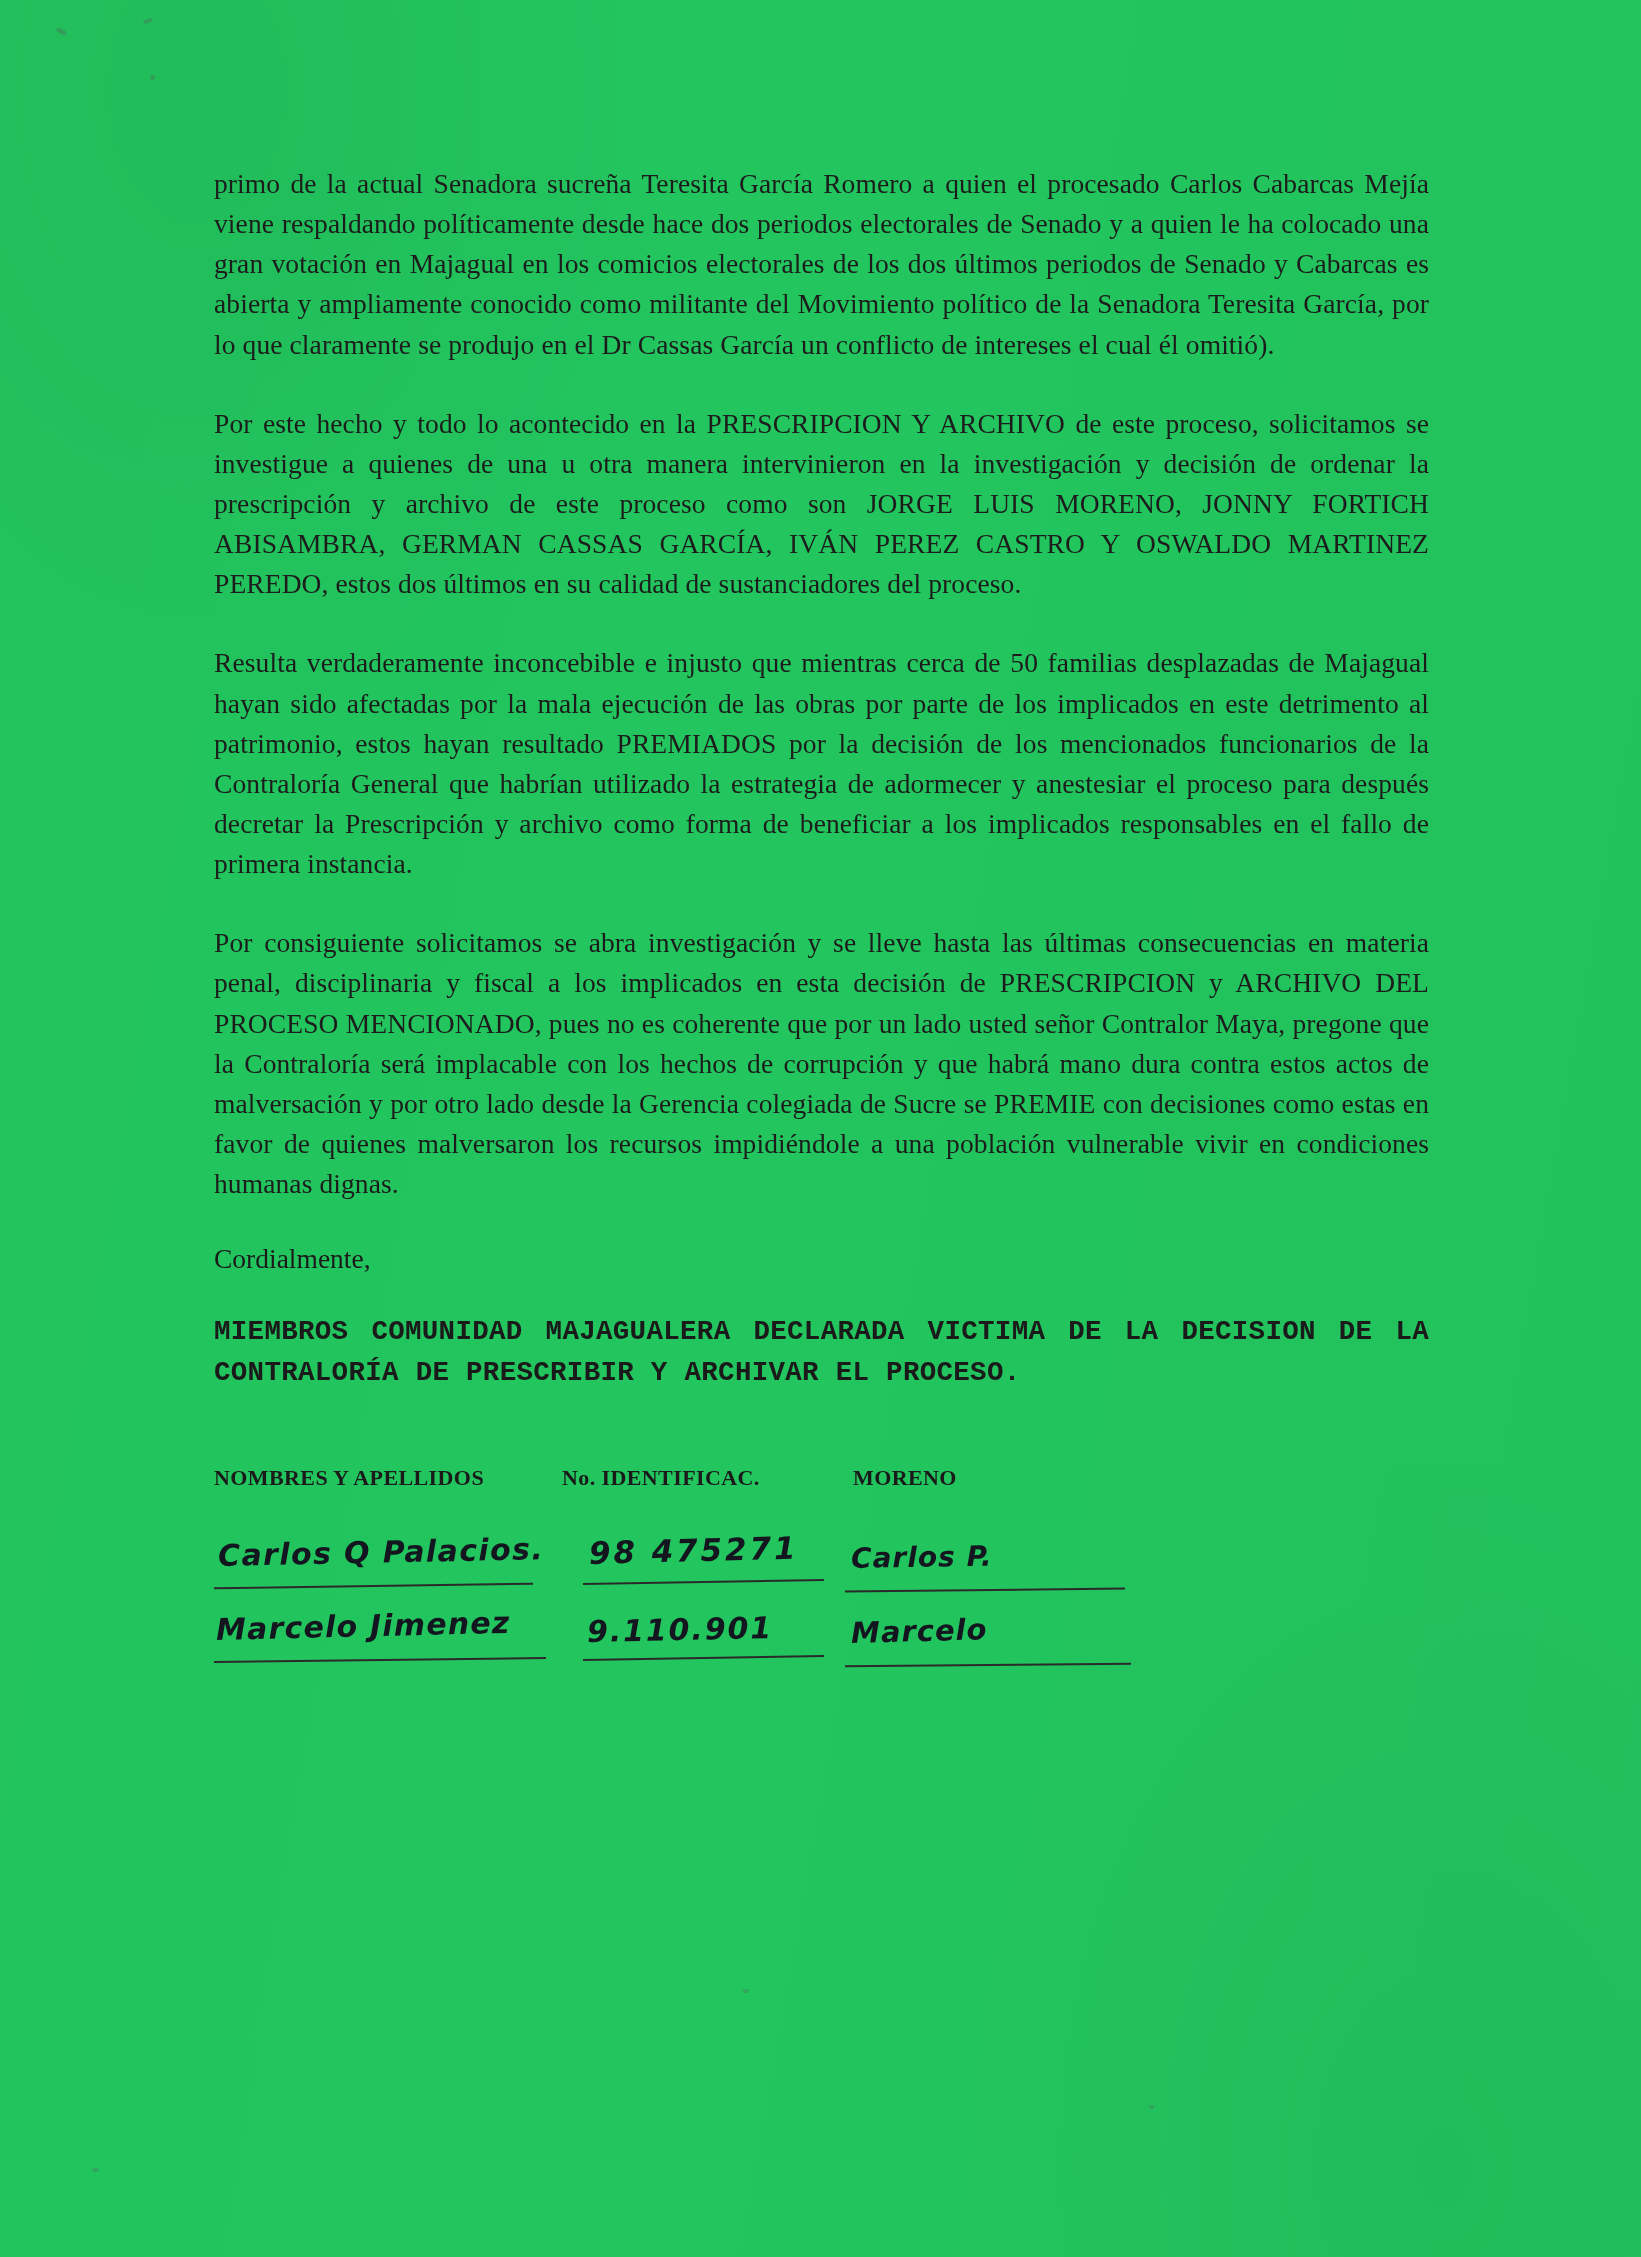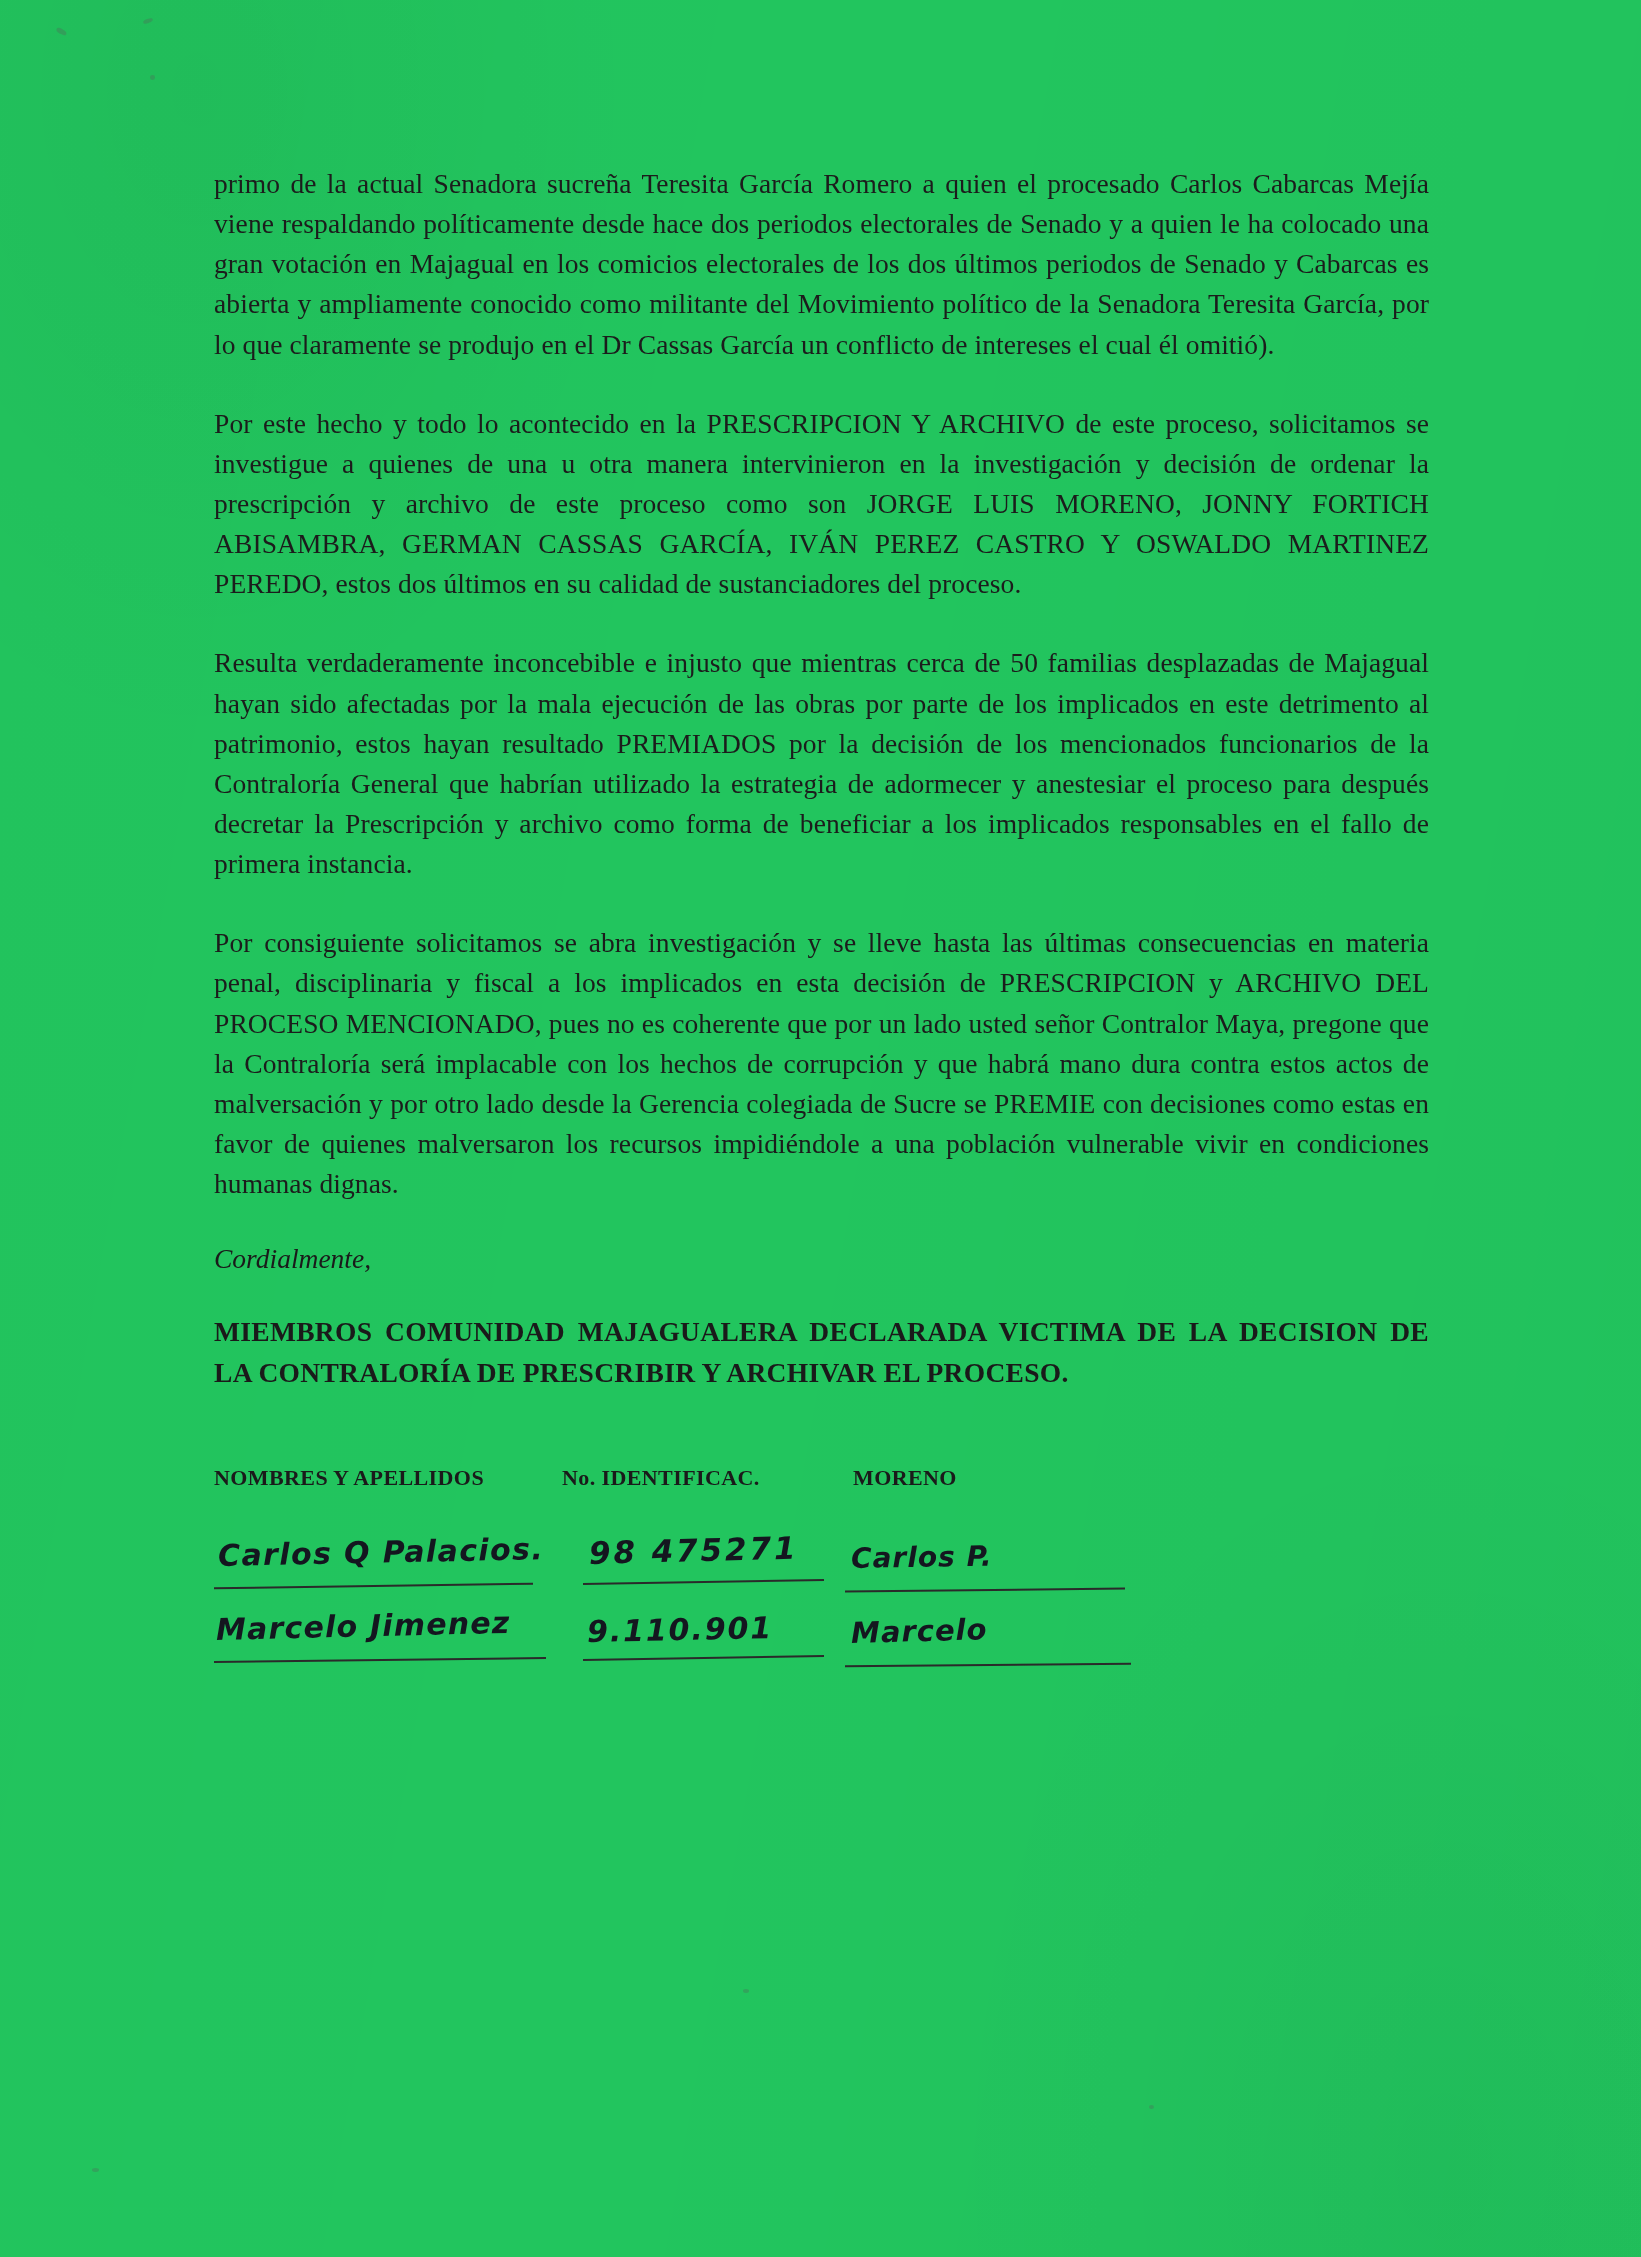--- a/index.html
+++ b/index.html
@@ -68,7 +68,6 @@
   .cordial {
     margin: 0 0 37px 0;
     font-size: 27.5px;
-    font-style: italic;
   }
 
   .esperamos { margin-bottom: 39px; }

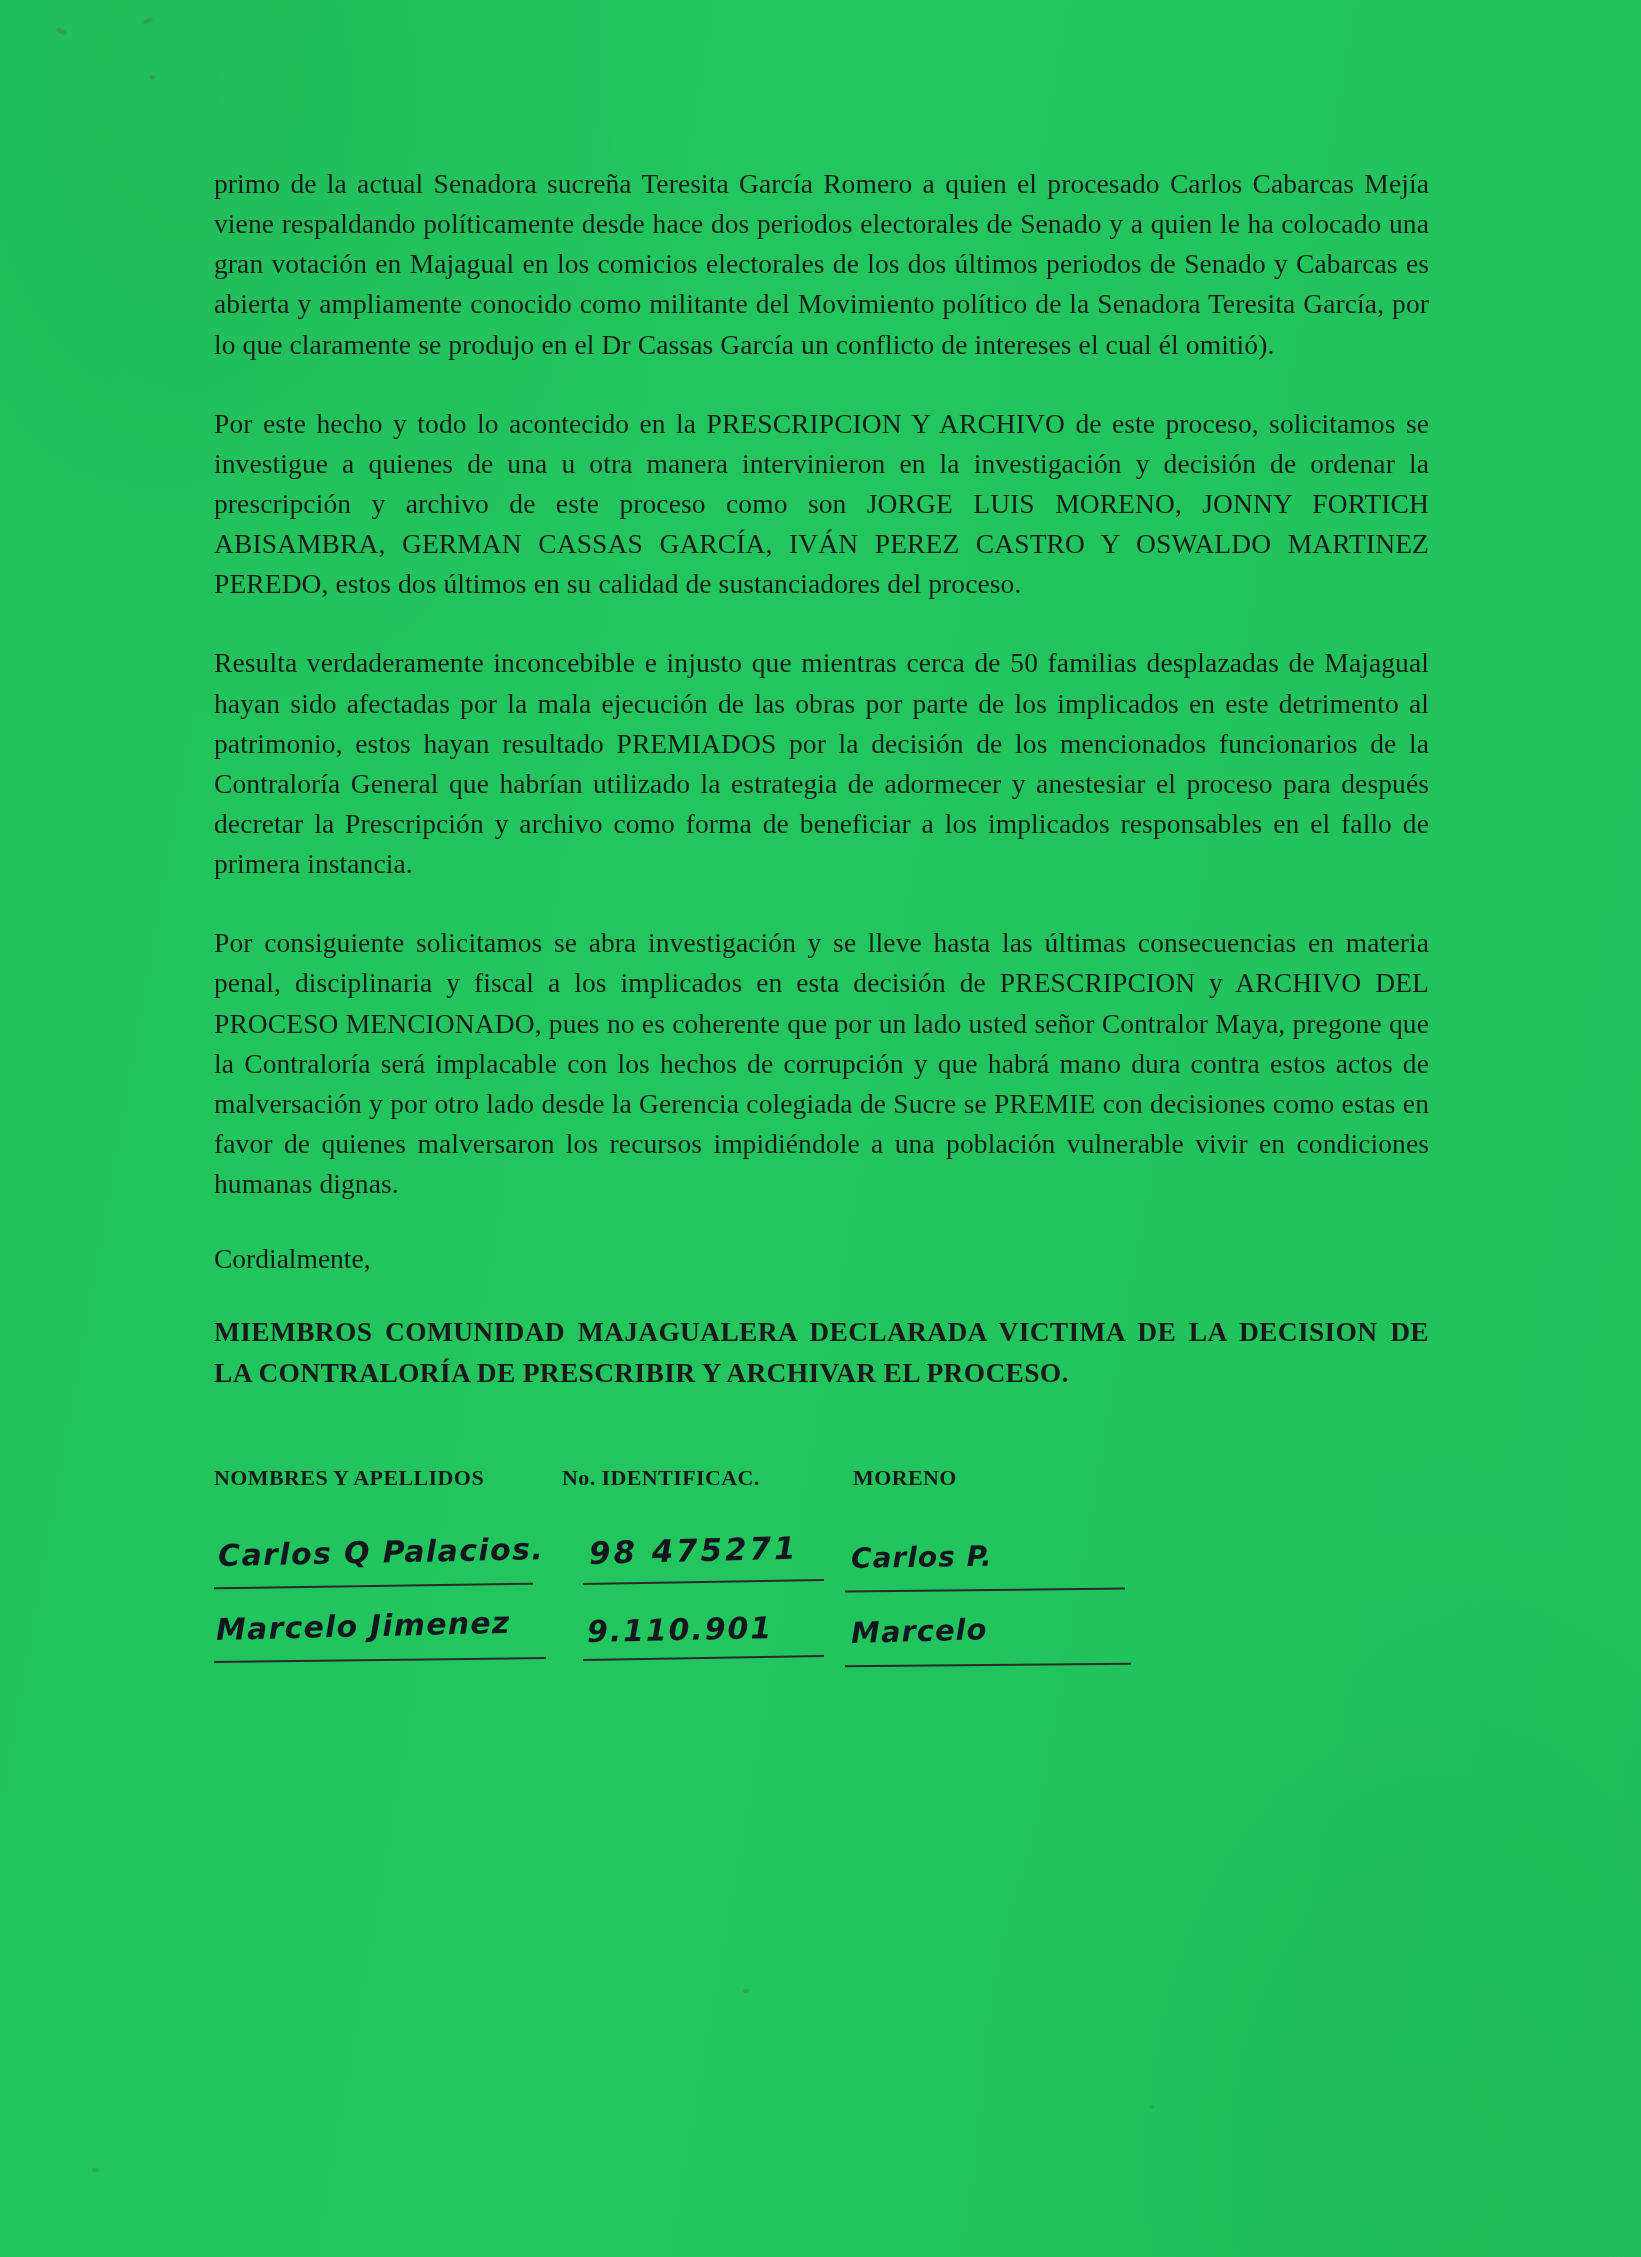--- a/index.html
+++ b/index.html
@@ -63,6 +63,7 @@
     line-height: 1.48;
     text-align: justify;
     letter-spacing: 0.3px;
+    font-family: Liberation Mono, monospace;
   }
 
   .cordial {

